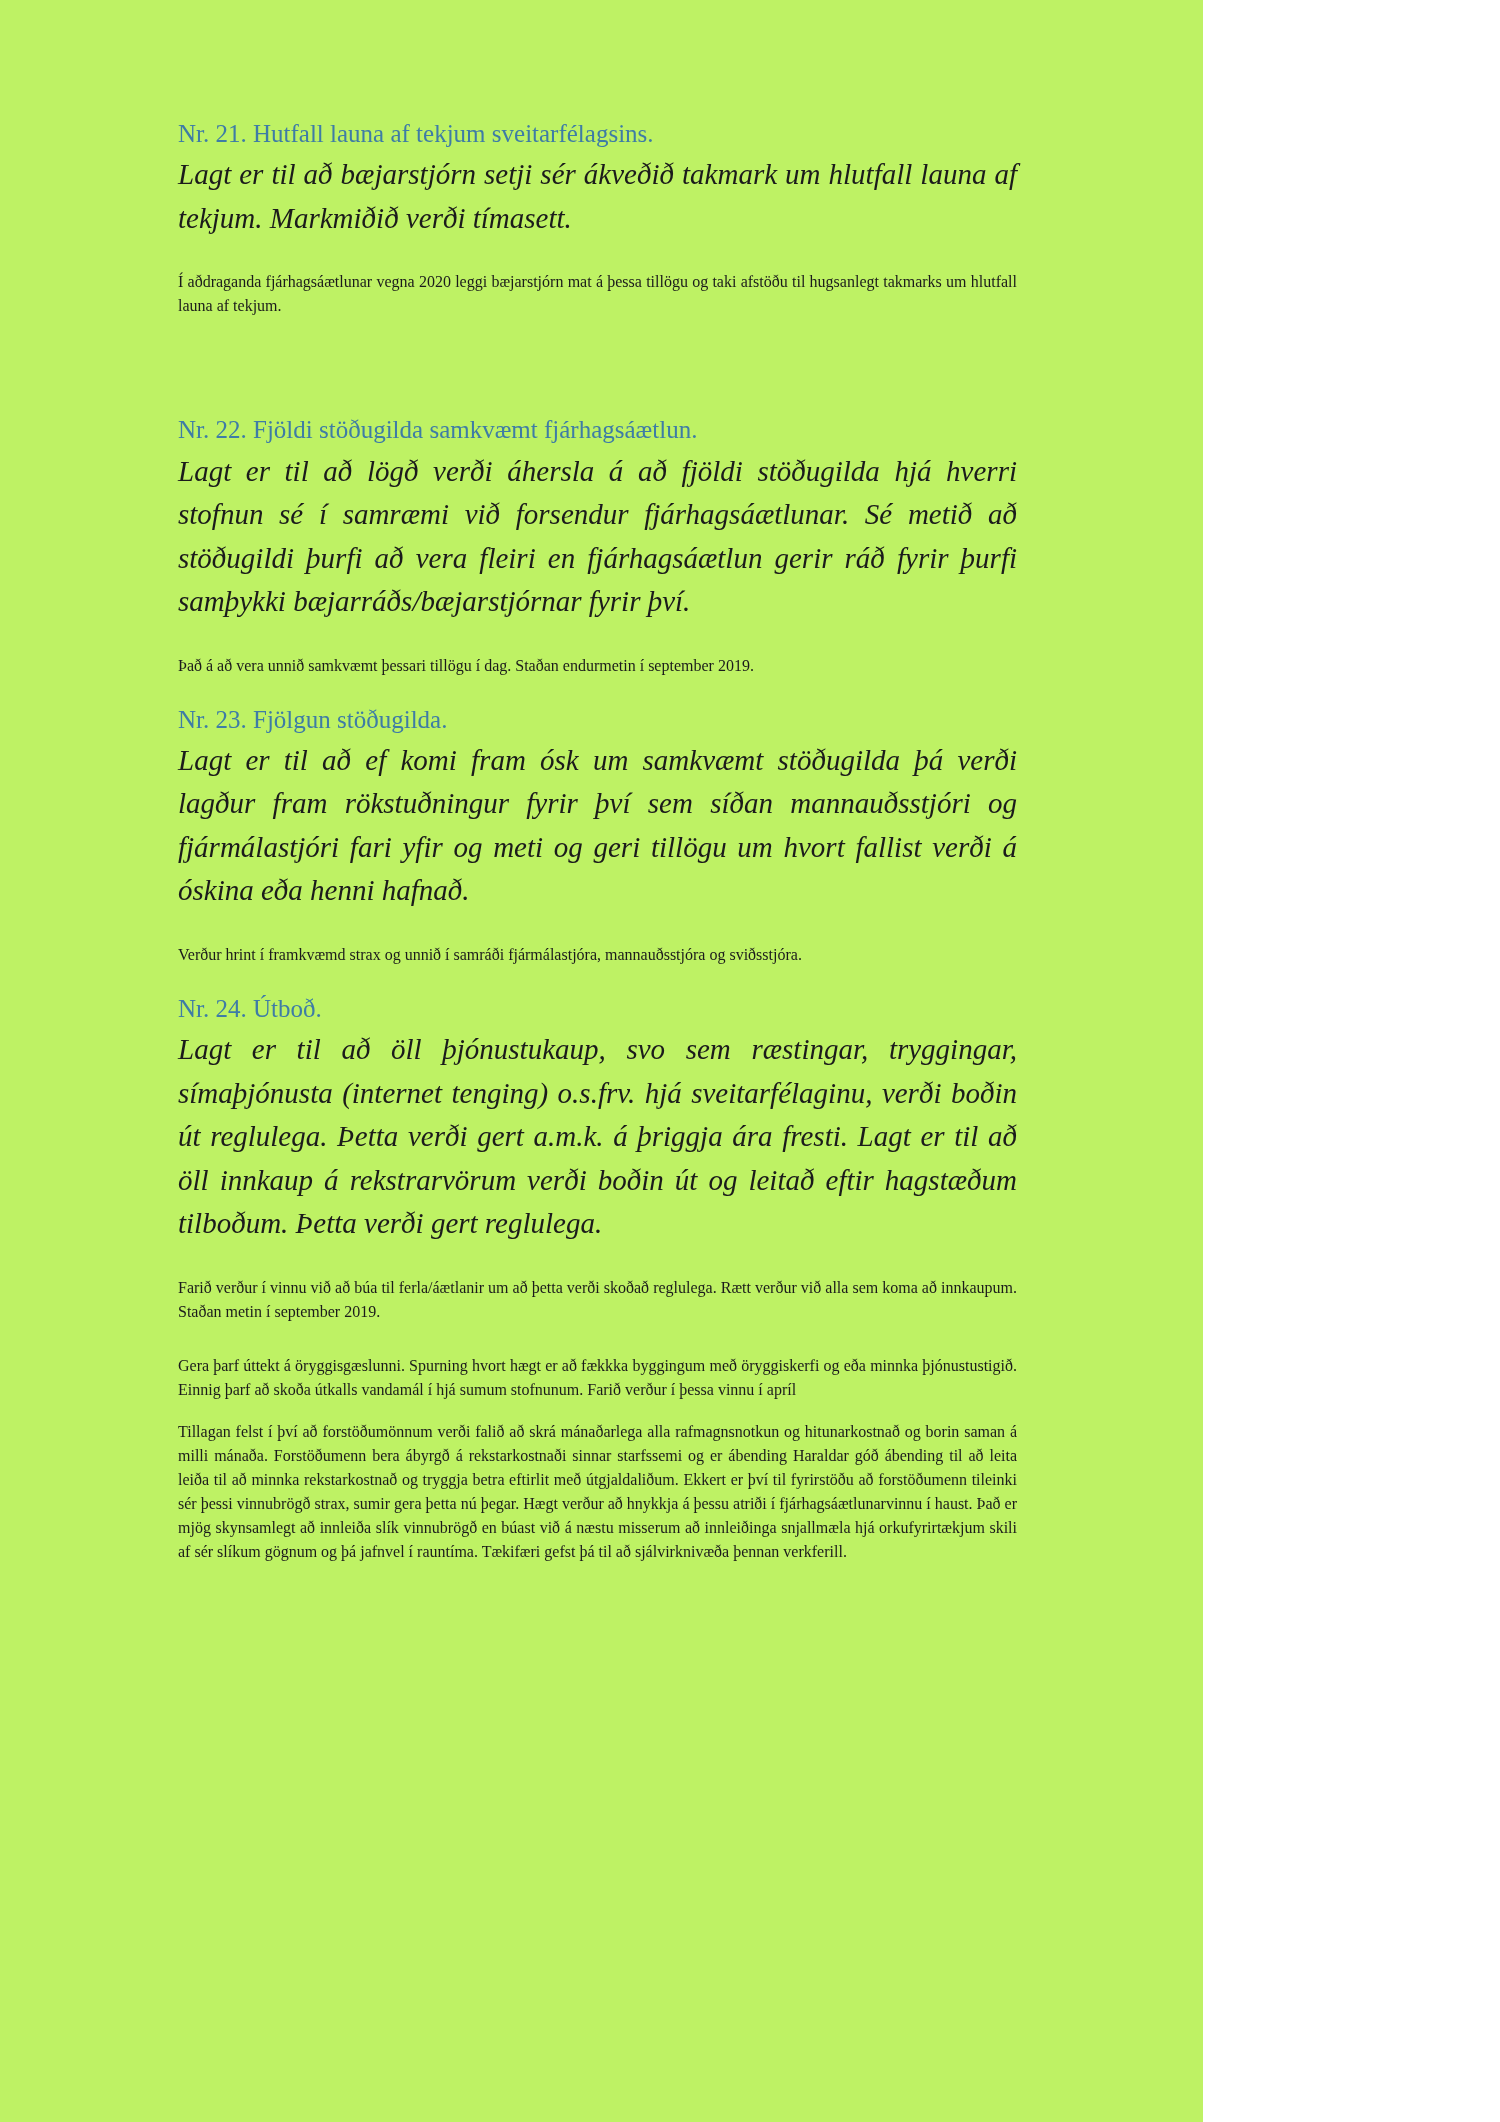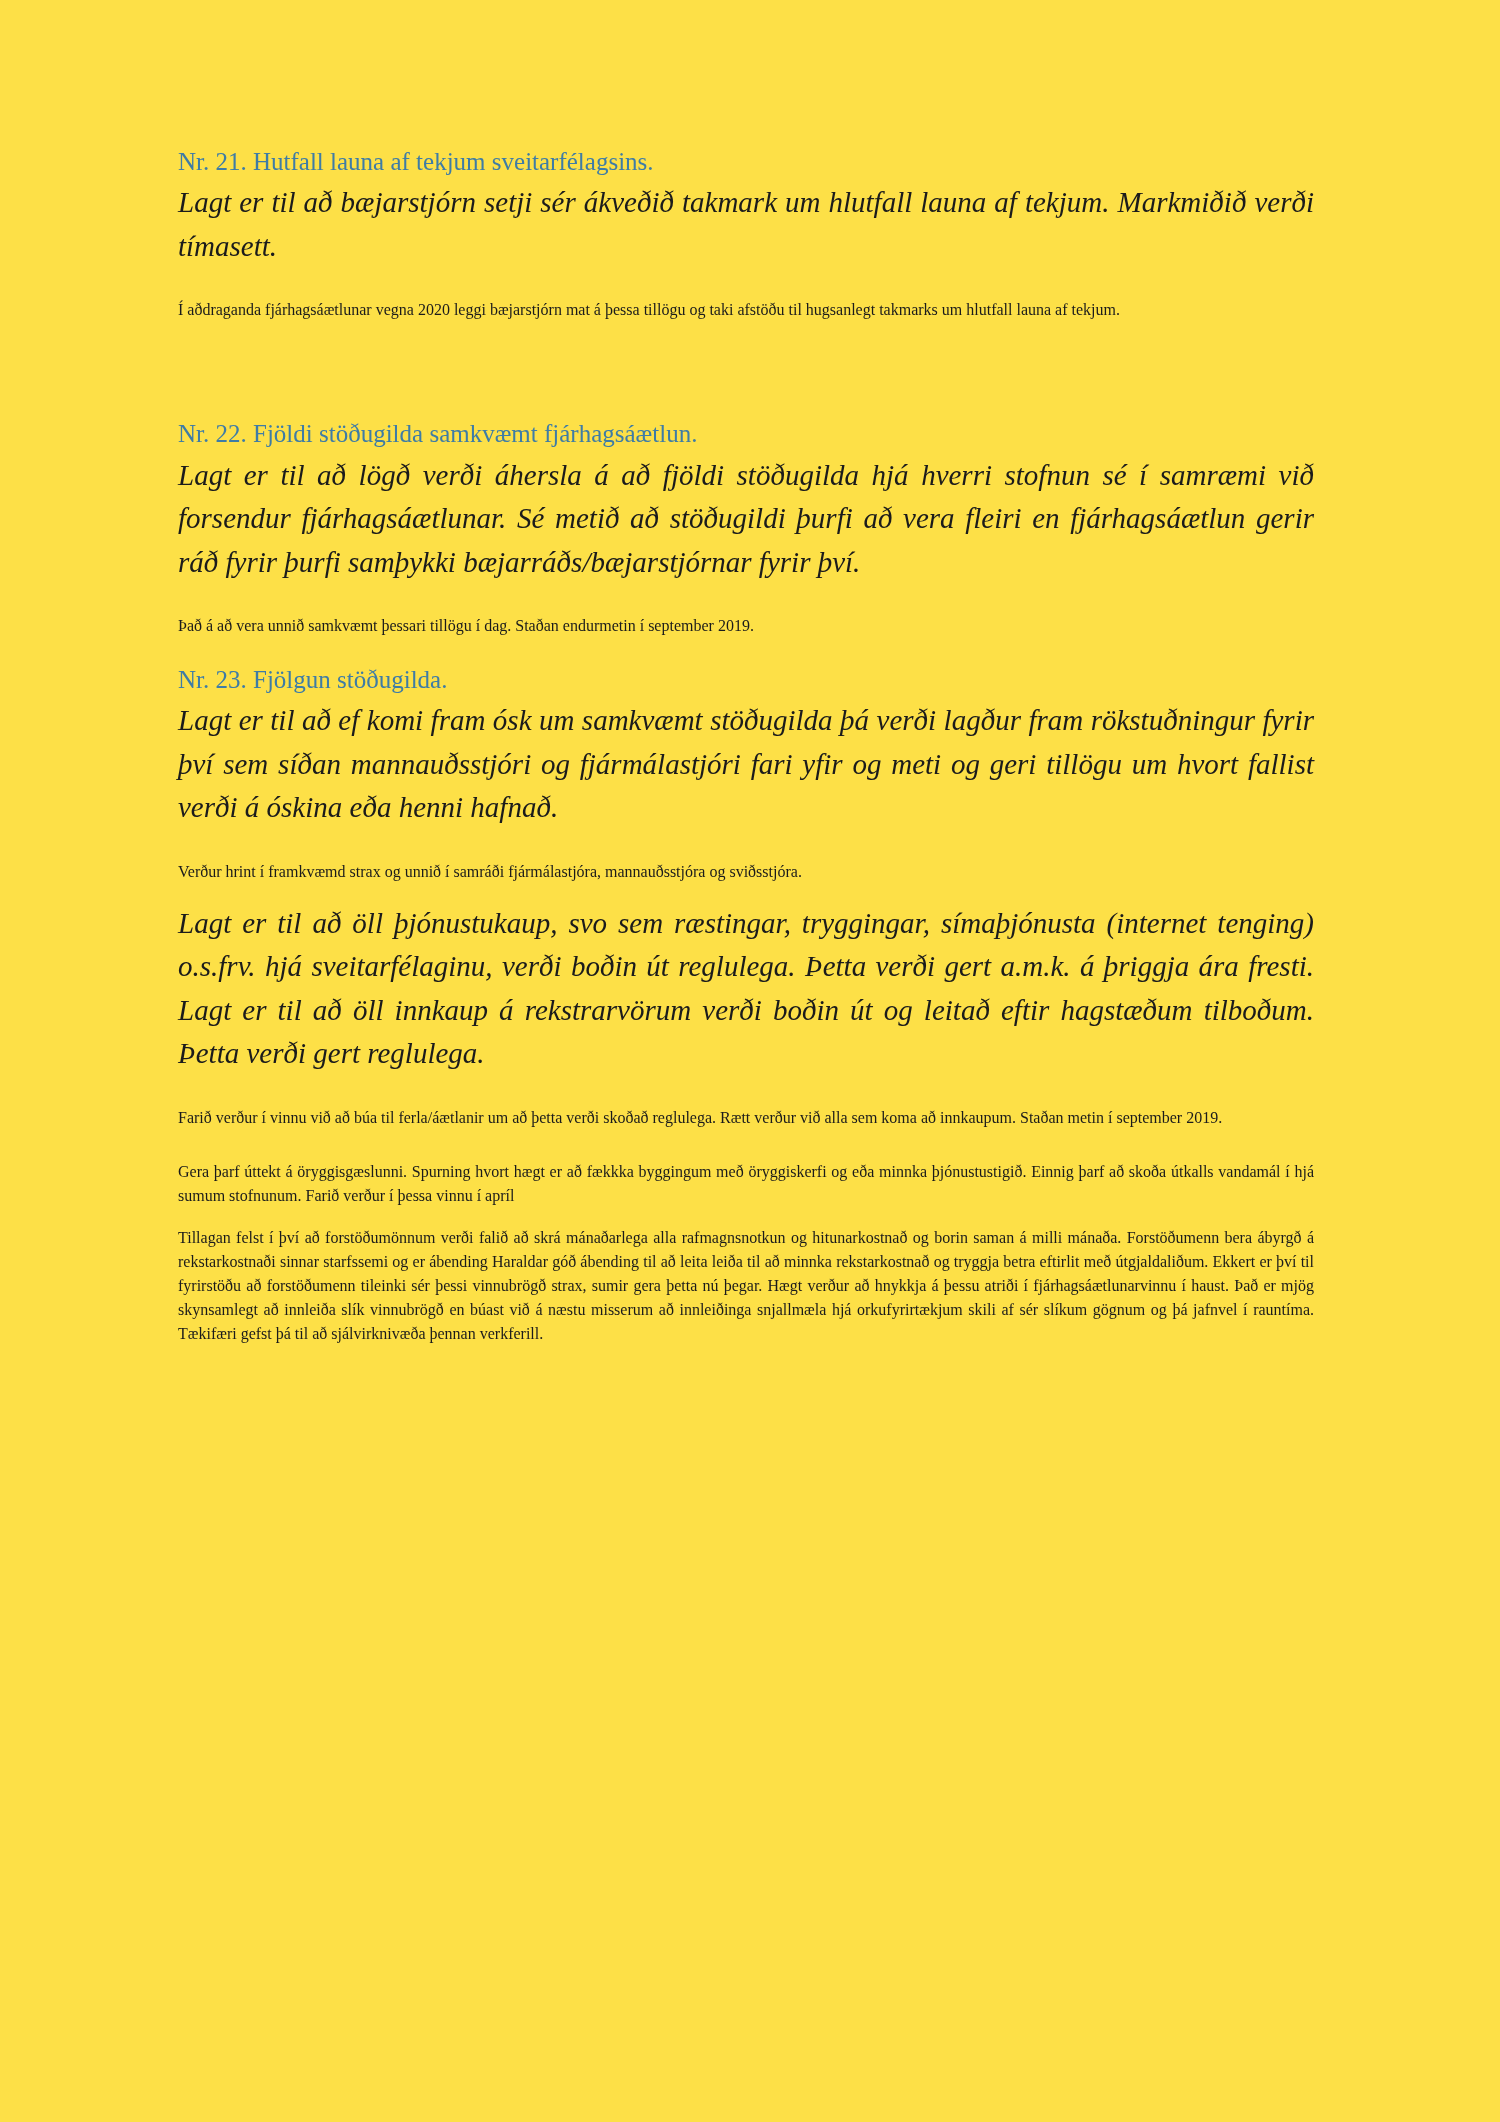--- a/index.html
+++ b/index.html
@@ -8,11 +8,11 @@
     background: #ffffff;
   }
   .page {
-    width: 1500px;
+    width: 1203px;
     height: 2122px;
-    background: #fde047;
+    background: #bef264;
     box-sizing: border-box;
-    padding: 120px 186px 0 178px;
+    padding: 92px 186px 0 178px;
     font-family: "Liberation Serif", "DejaVu Serif", serif;
     color: #1b1b1b;
     overflow: hidden;

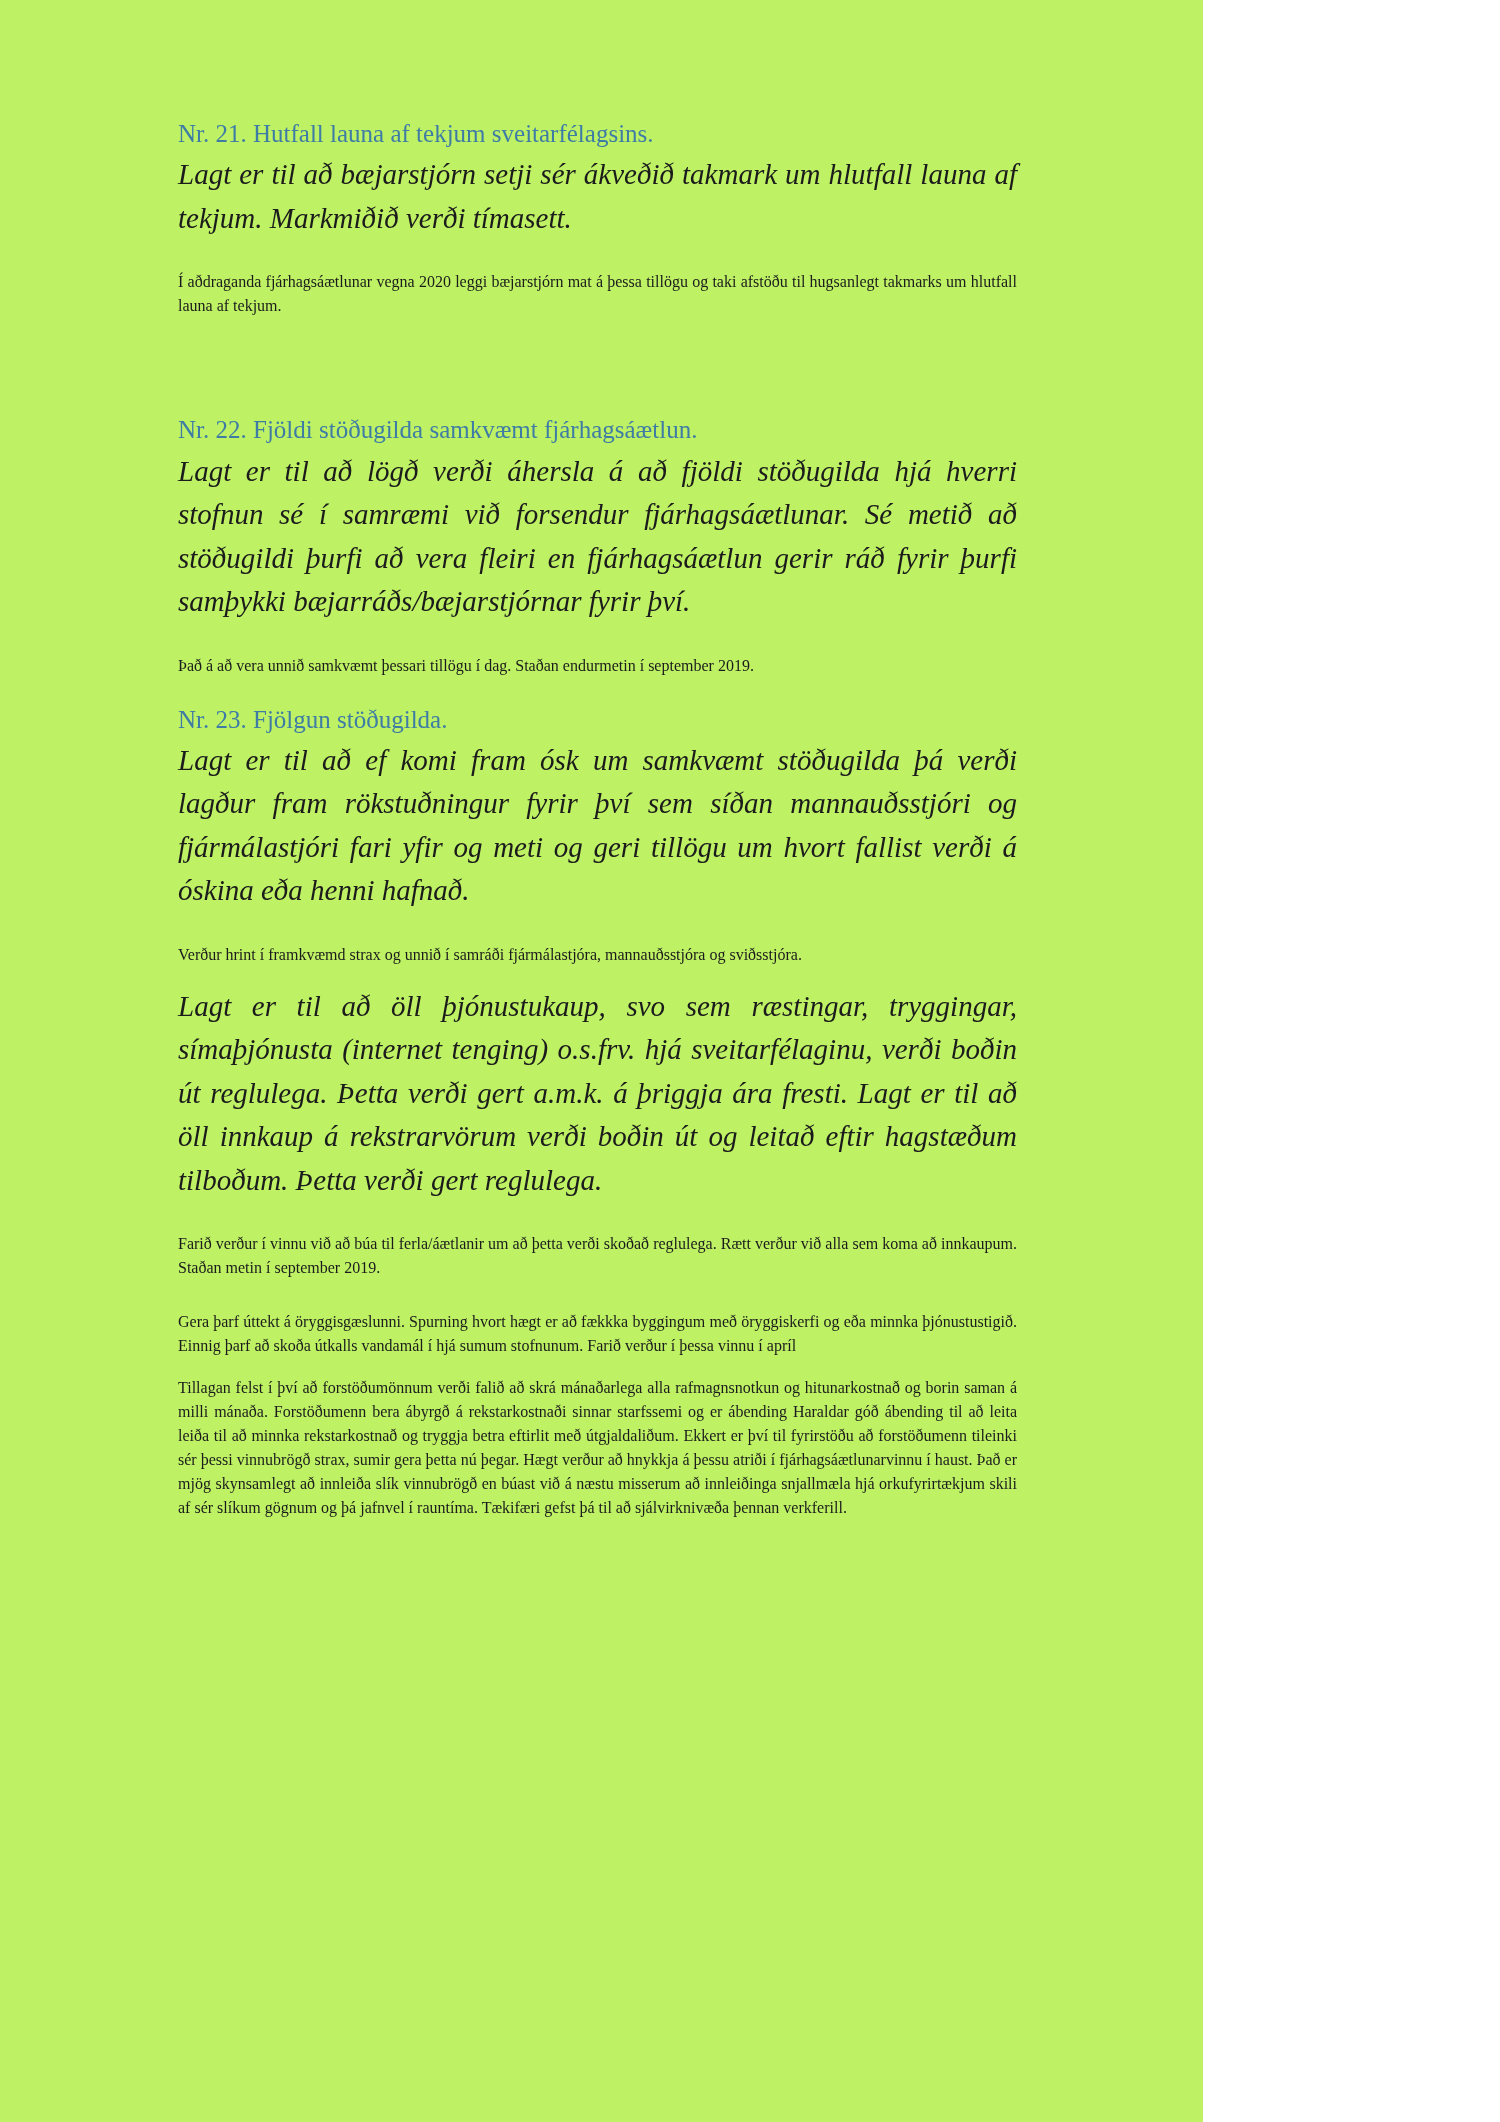--- a/index.html
+++ b/index.html
@@ -70,6 +70,7 @@
   </div>
 
   <div class="section">
+    <h2 class="sec-heading">Nr. 24. Útboð.</h2>
     <p class="proposal">Lagt er til að öll þjónustukaup, svo sem ræstingar, tryggingar, símaþjónusta (internet tenging) o.s.frv. hjá sveitarfélaginu, verði boðin út reglulega. Þetta verði gert a.m.k. á þriggja ára fresti. Lagt er til að öll innkaup á rekstrarvörum verði boðin út og leitað eftir hagstæðum tilboðum. Þetta verði gert reglulega.</p>
     <p class="response">Farið verður í vinnu við að búa til ferla/áætlanir um að þetta verði skoðað reglulega. Rætt verður við alla sem koma að innkaupum. Staðan metin í september 2019.</p>
   </div>

